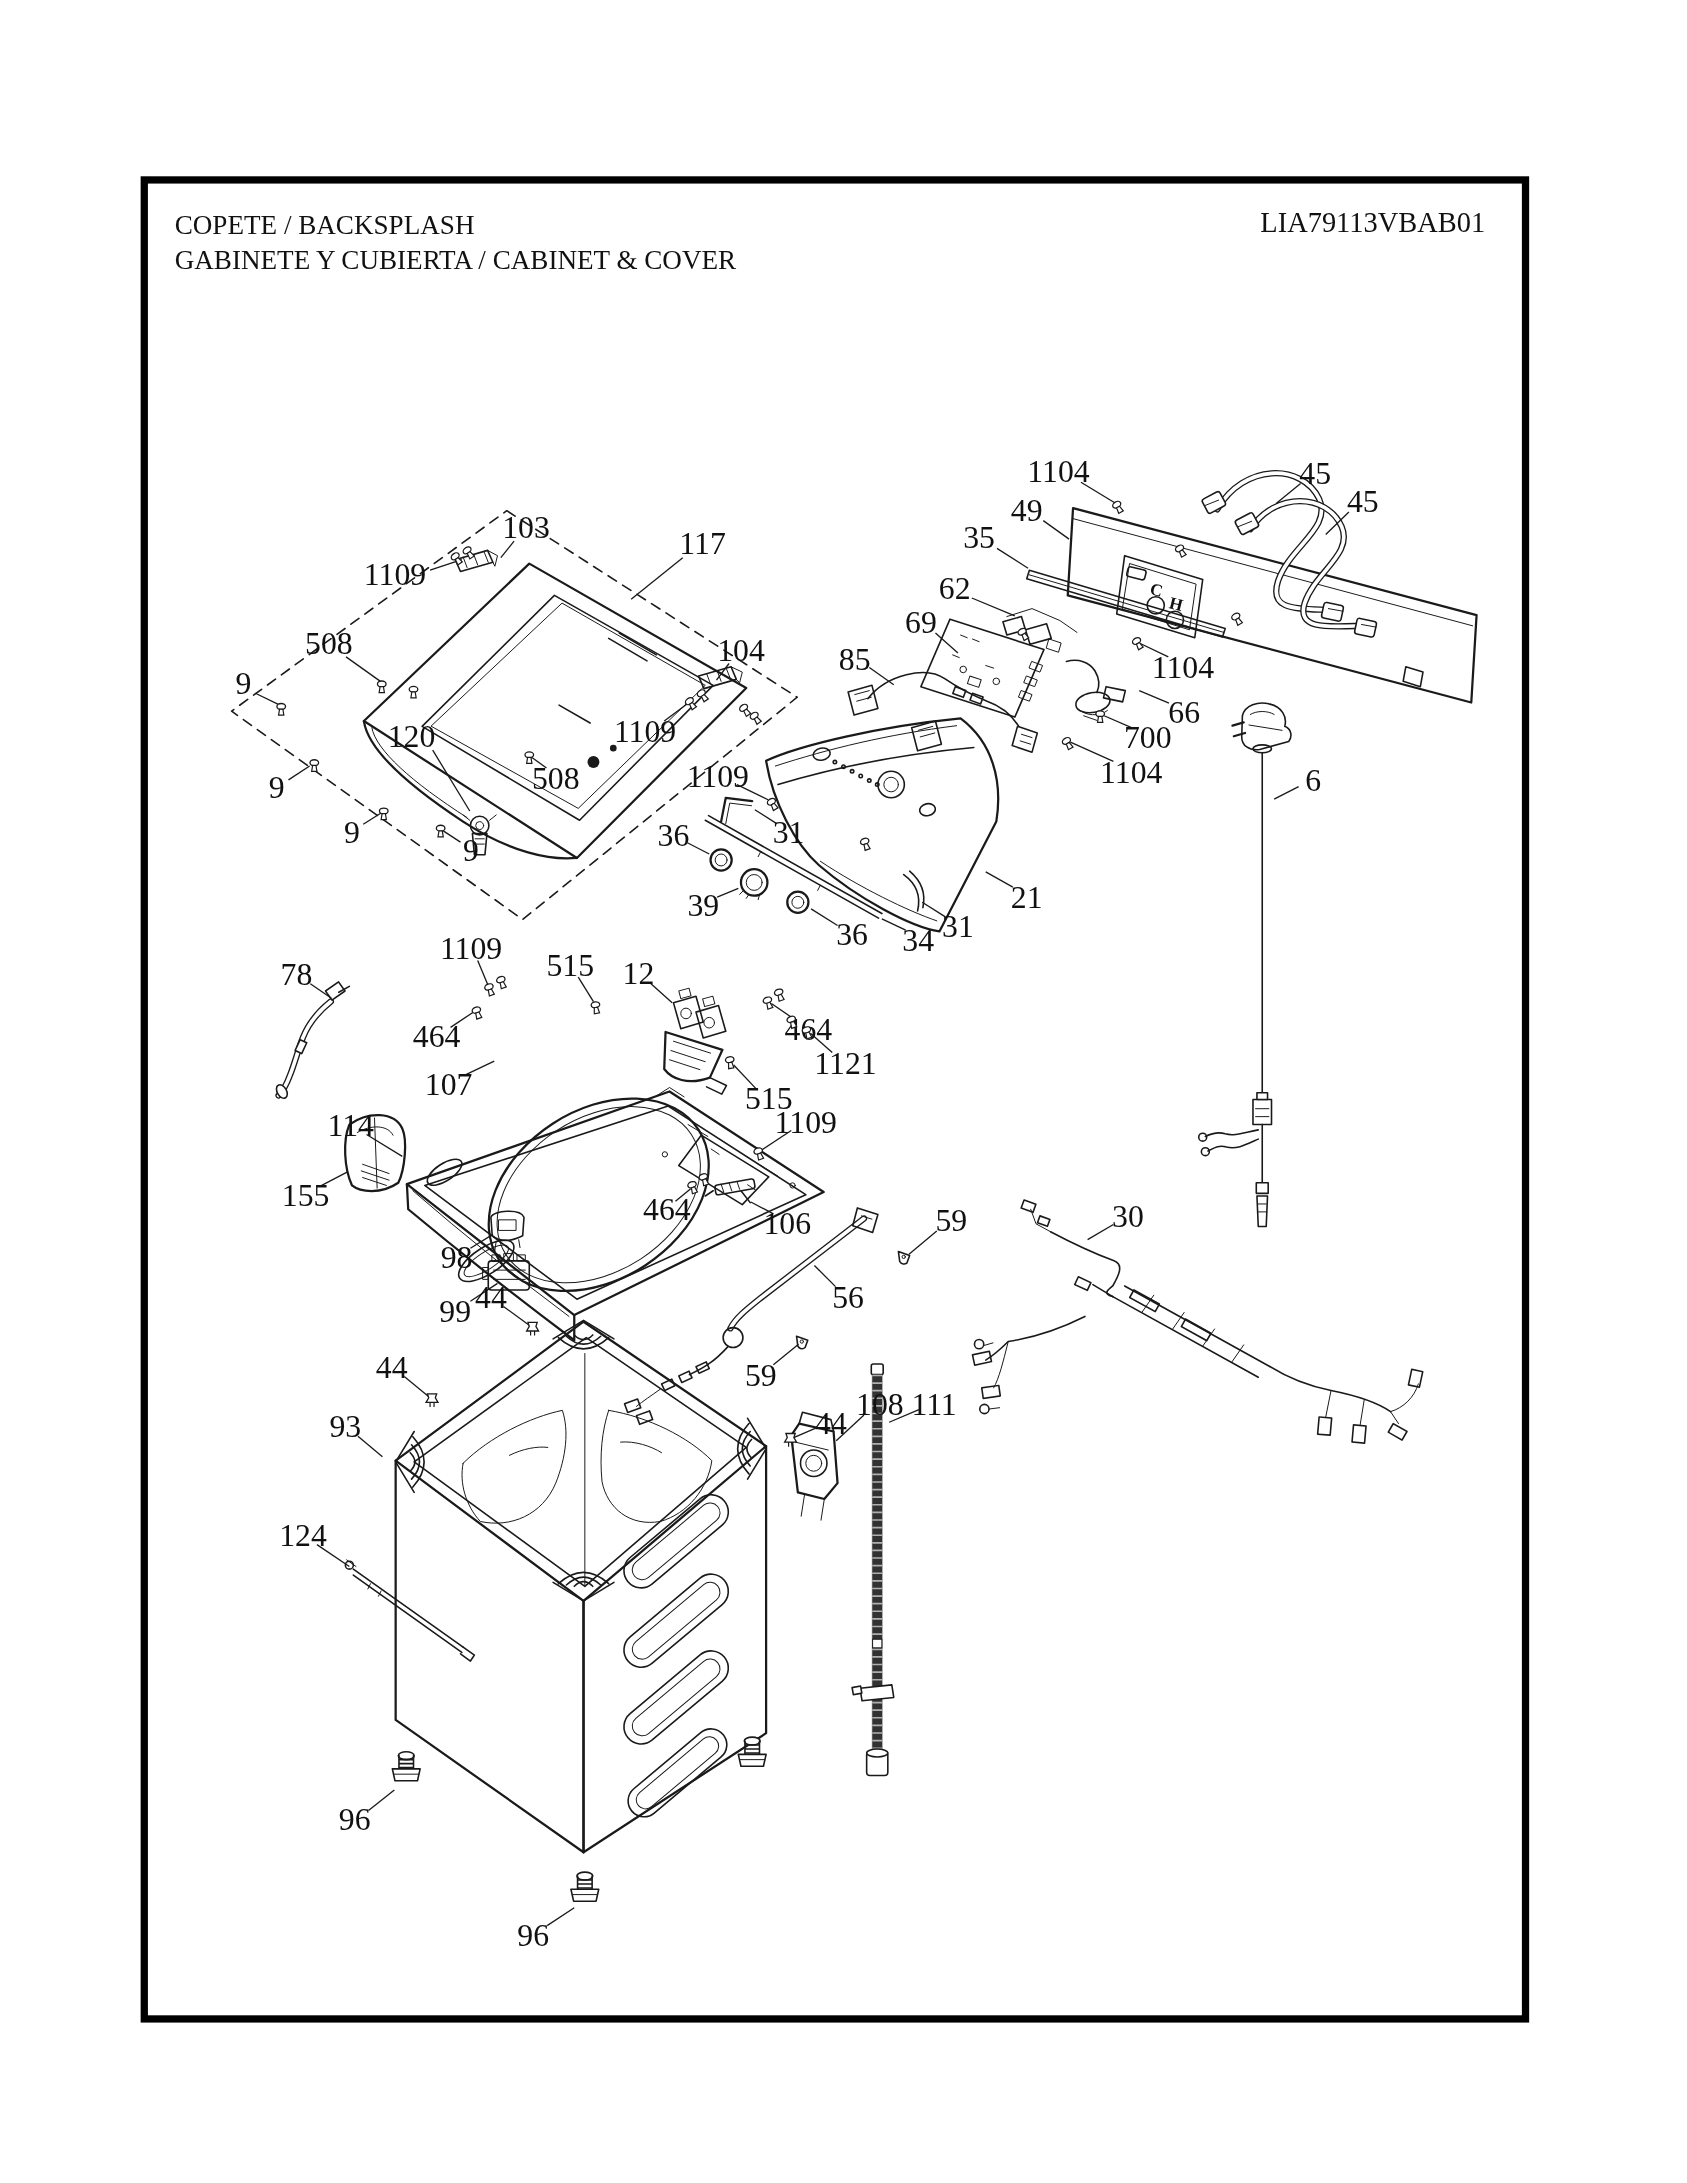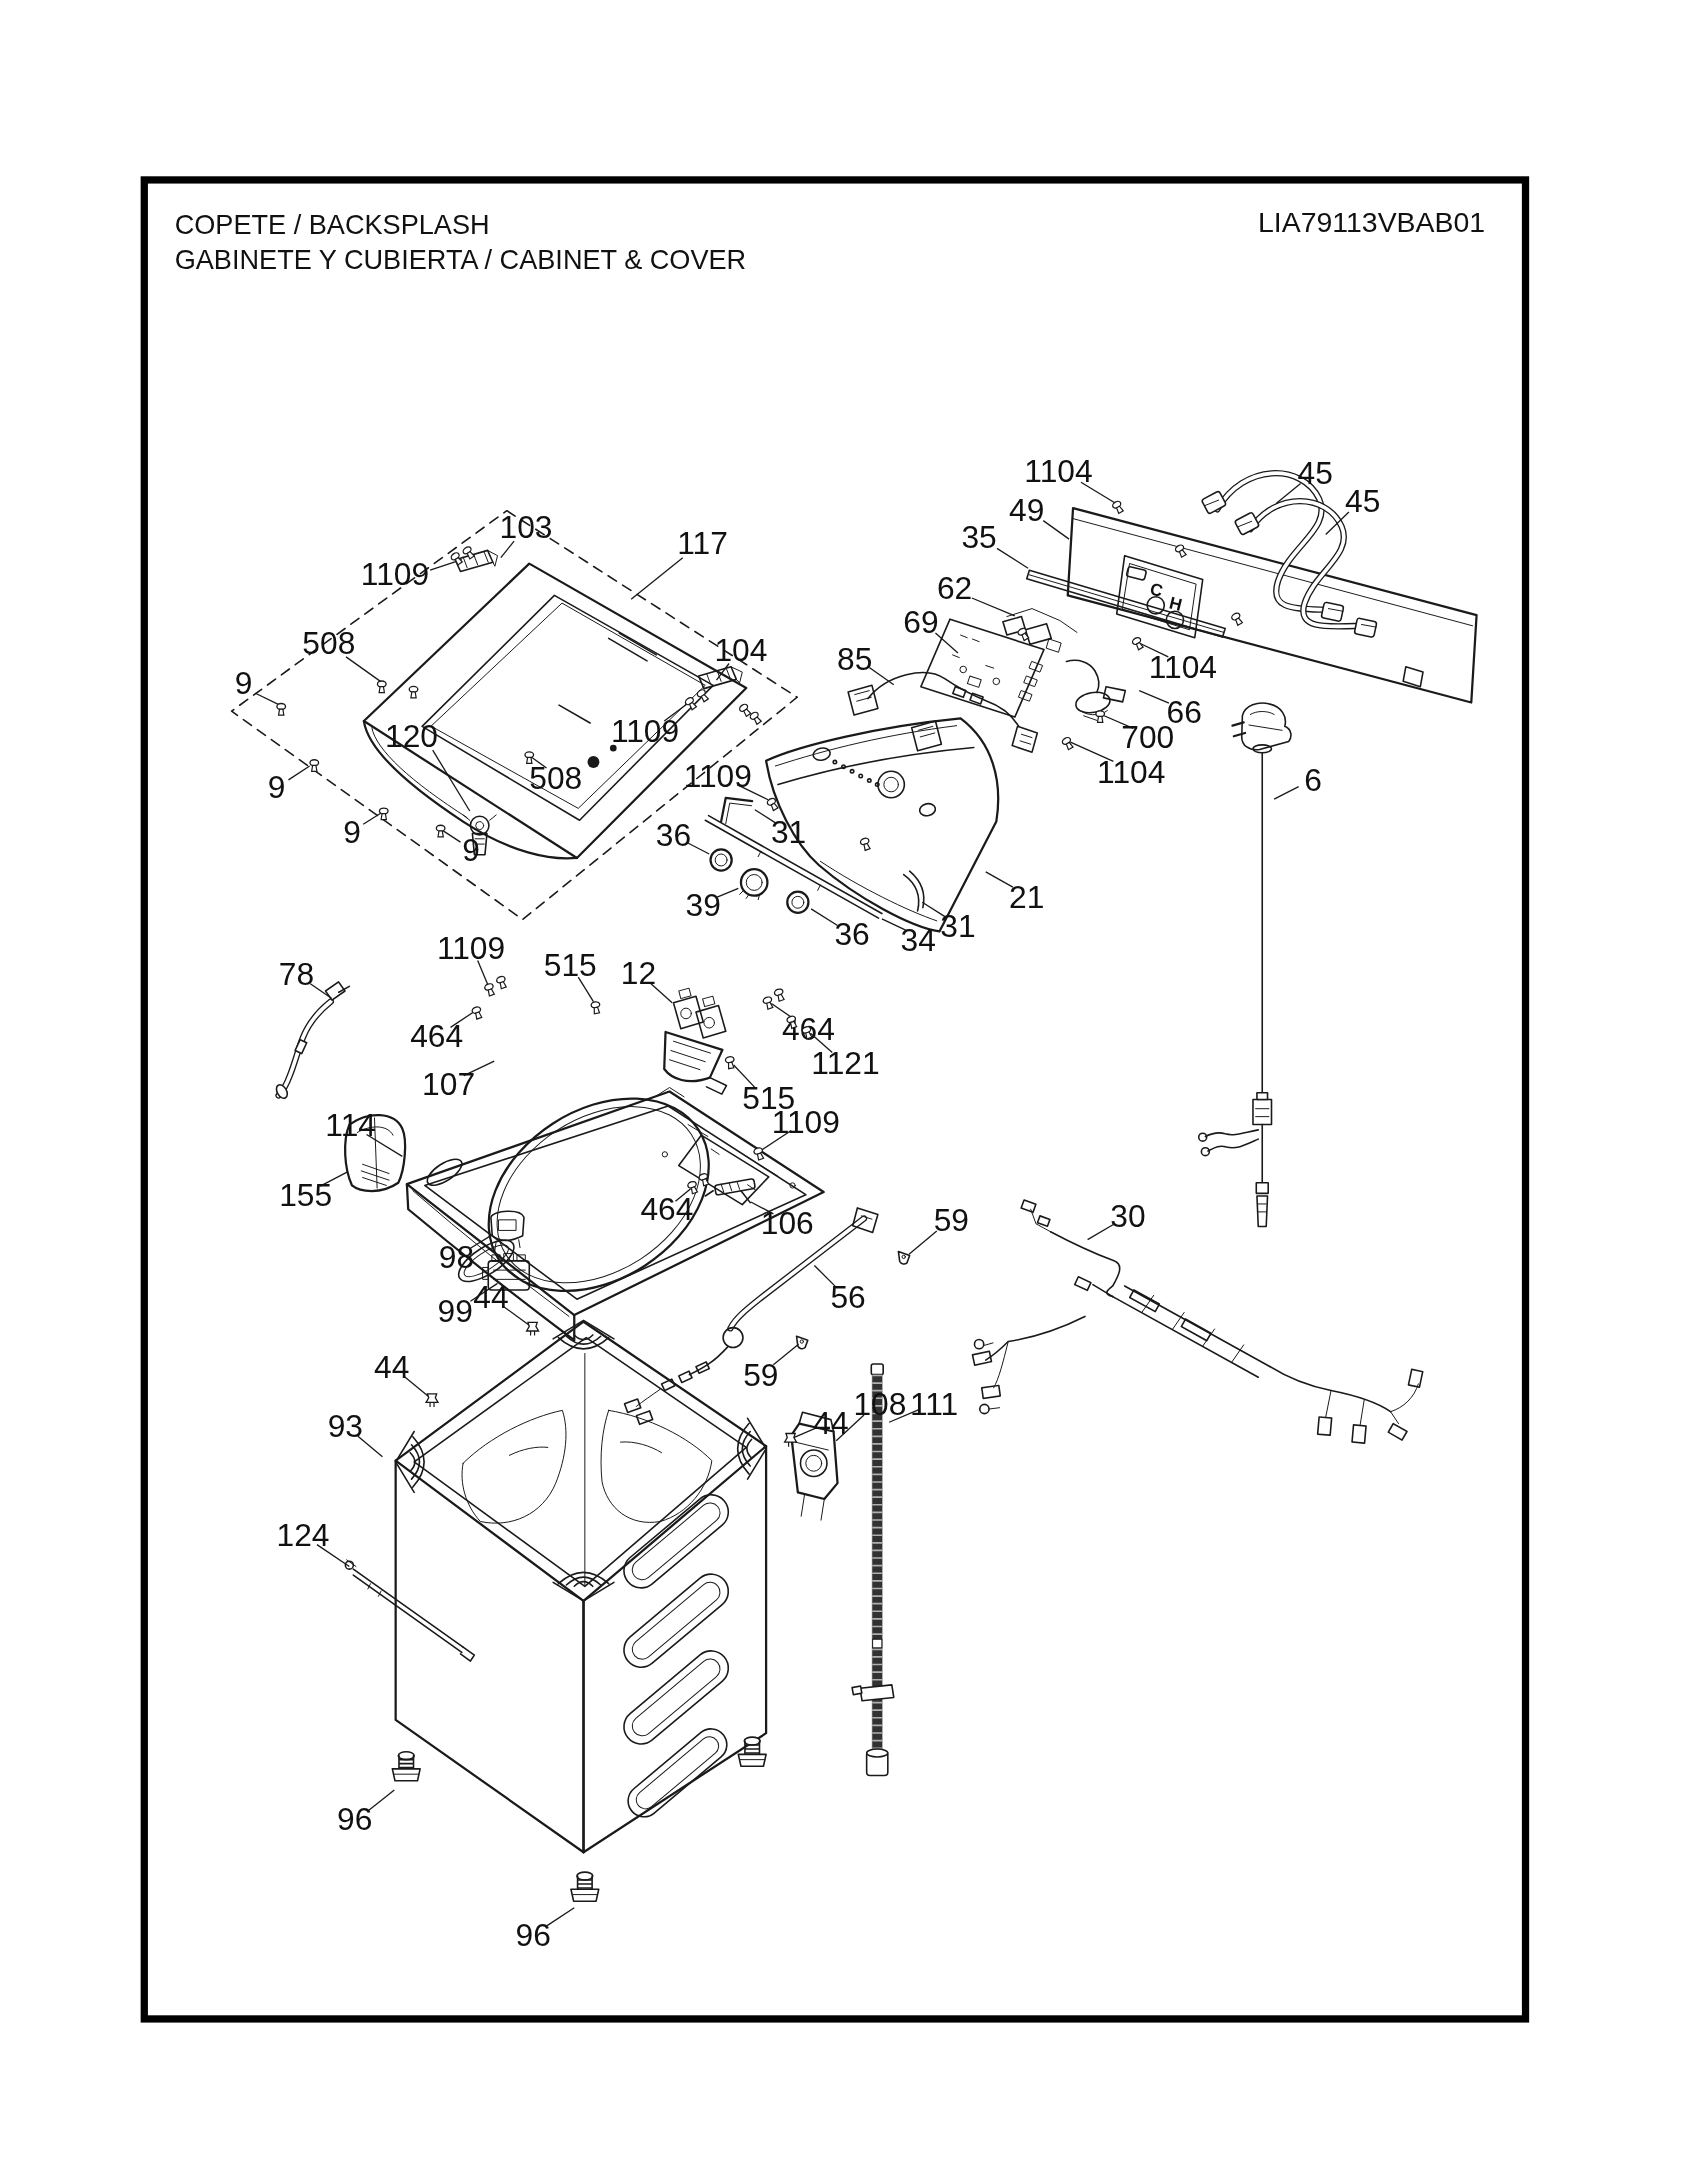--- a/index.html
+++ b/index.html
@@ -4,7 +4,7 @@
 <style>
   html,body{margin:0;padding:0;background:#e8e8e8;}
   .page{position:relative;width:1687px;height:2183px;background:#ffffff;overflow:hidden;
-        font-family:Liberation Sans, sans-serif;}
+        font-family:Liberation Serif, serif;}
   svg{position:absolute;left:0;top:0;}
   svg *{vector-effect:none;}
   .ln  path,.ln rect,.ln circle,.ln ellipse,.ln line,

